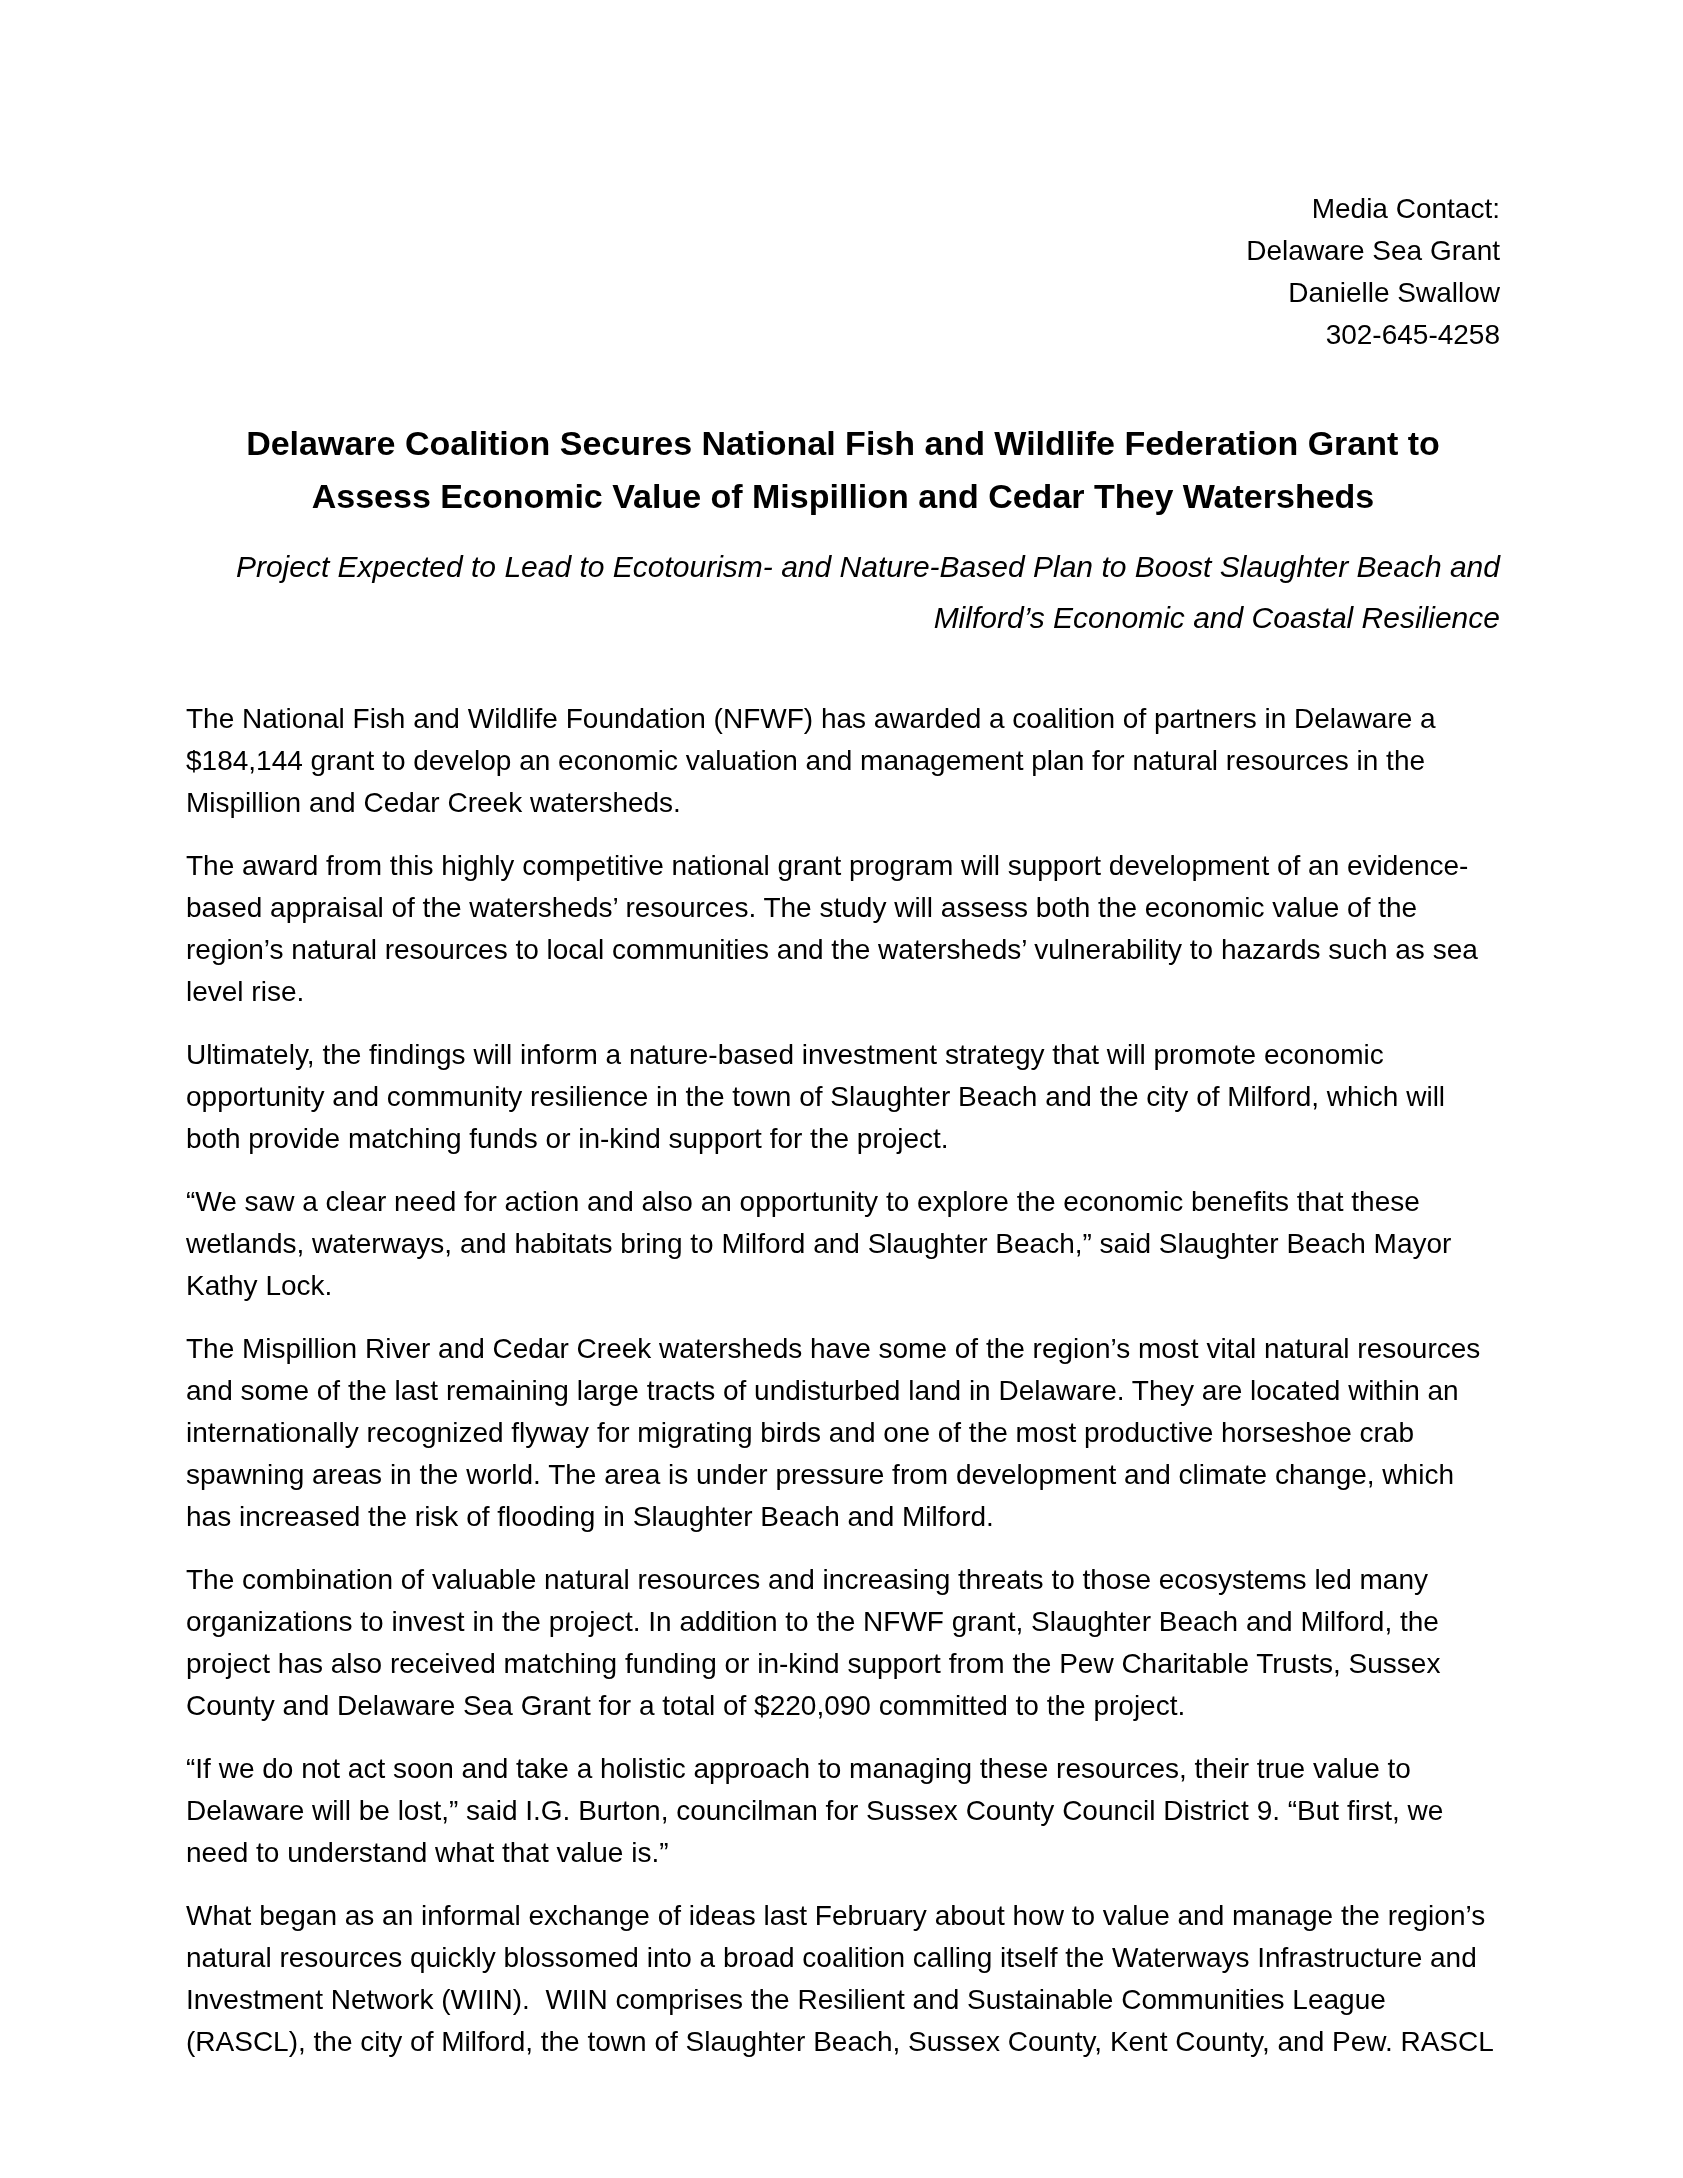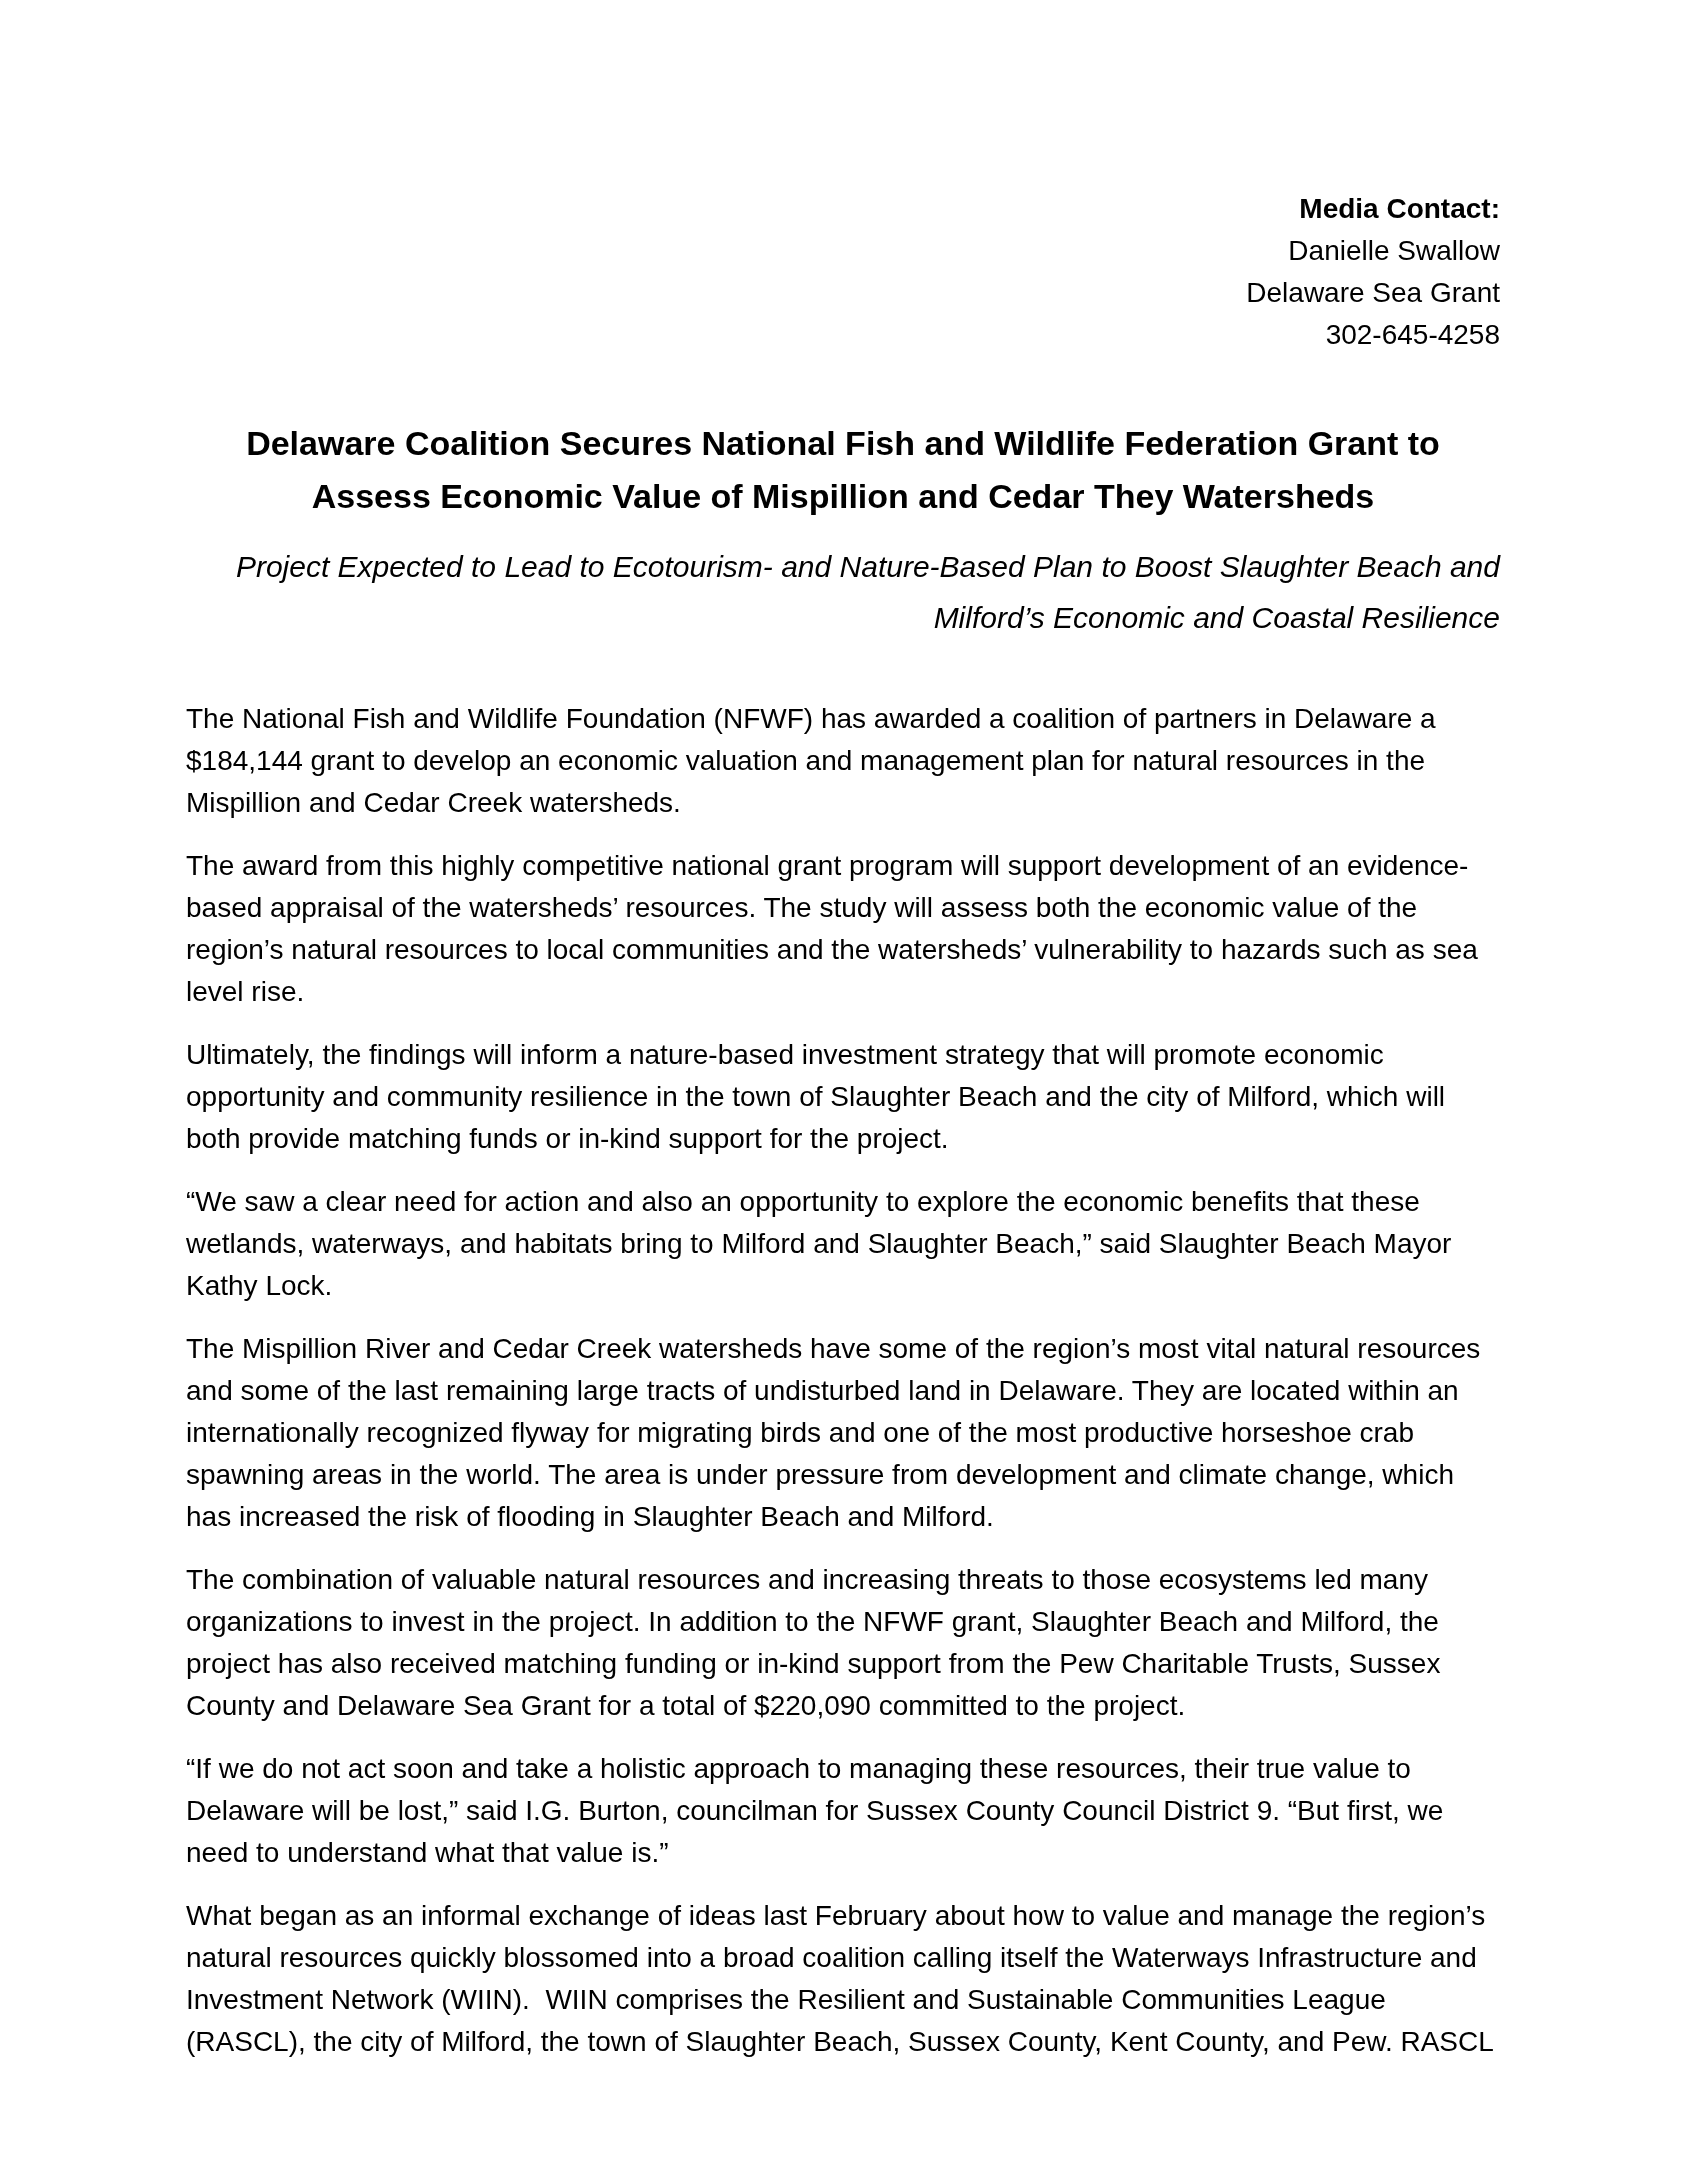--- a/index.html
+++ b/index.html
@@ -24,7 +24,7 @@
     line-height: 42px;
   }
   .contact-label {
-    font-weight: bold;
+    font-weight: normal;
   }
   .doc-title {
     margin: 61px auto 0 auto;

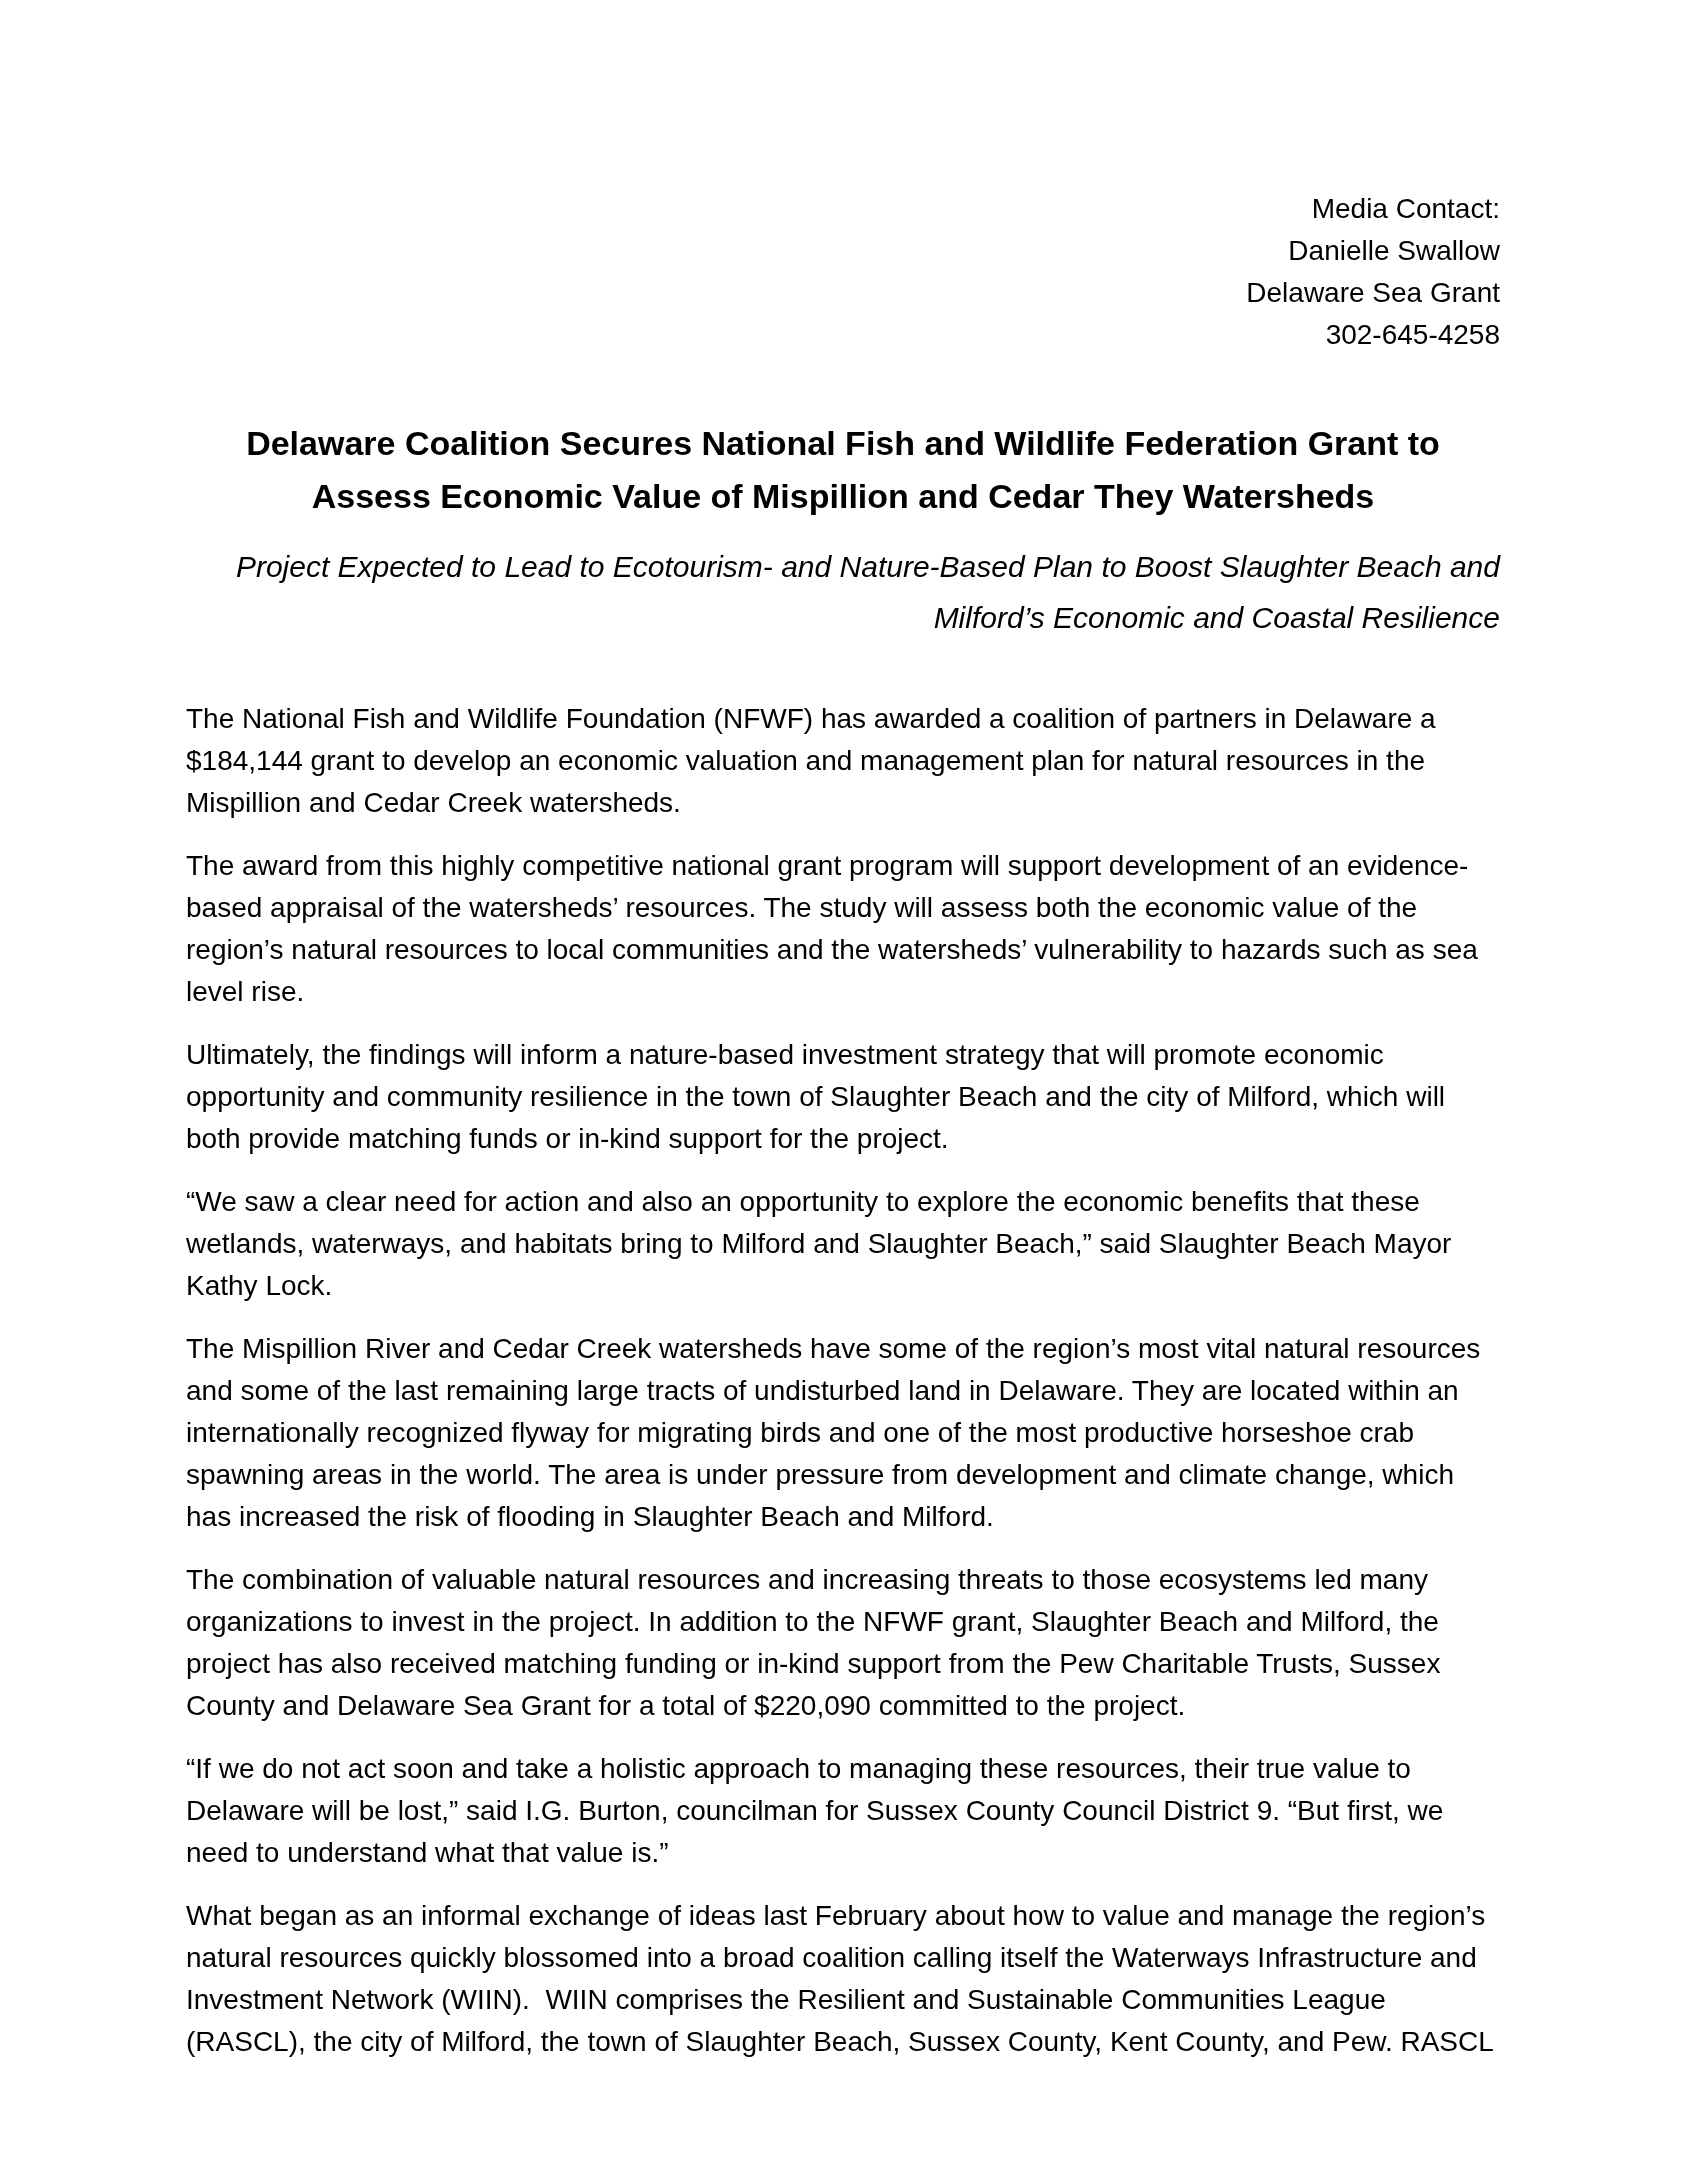--- a/index.html
+++ b/index.html
@@ -62,8 +62,8 @@
 
   <div class="contact-block">
     <div class="contact-label">Media Contact:</div>
+    <div>Delaware Sea Grant</div>
     <div>Danielle Swallow</div>
-    <div>Delaware Sea Grant</div>
     <div>302-645-4258</div>
   </div>
 

